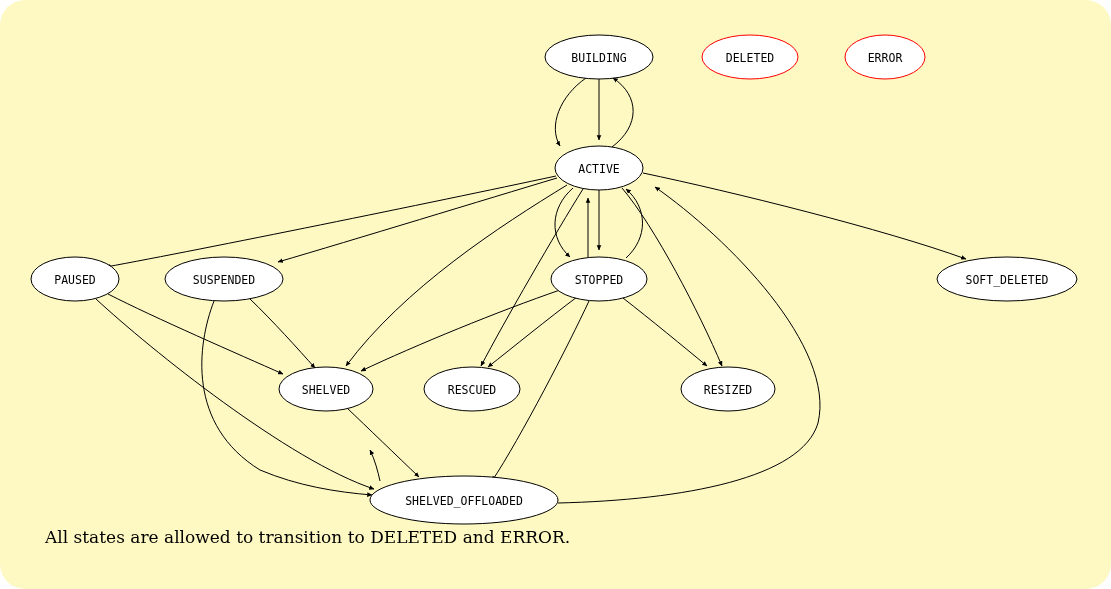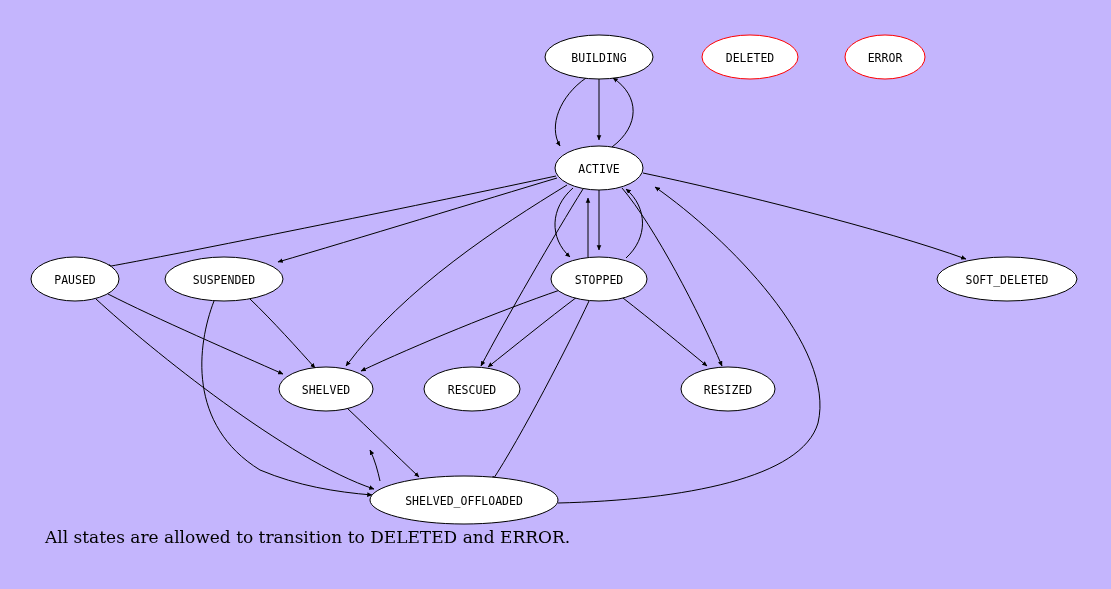--- a/index.html
+++ b/index.html
@@ -17,7 +17,8 @@
     position: relative;
     width: 1111px;
     height: 589px;
-    background: #c4b5fd;
+    background: #fef9c3;
+    border-radius: 25px;
   }
   svg#state-graph {
     display: block;

